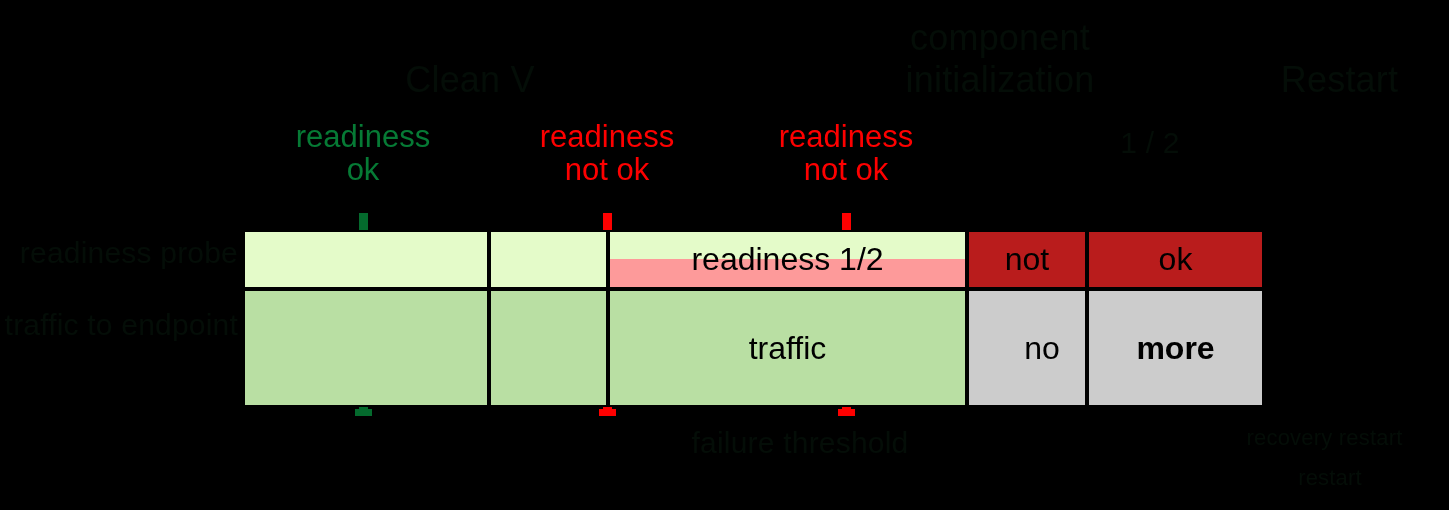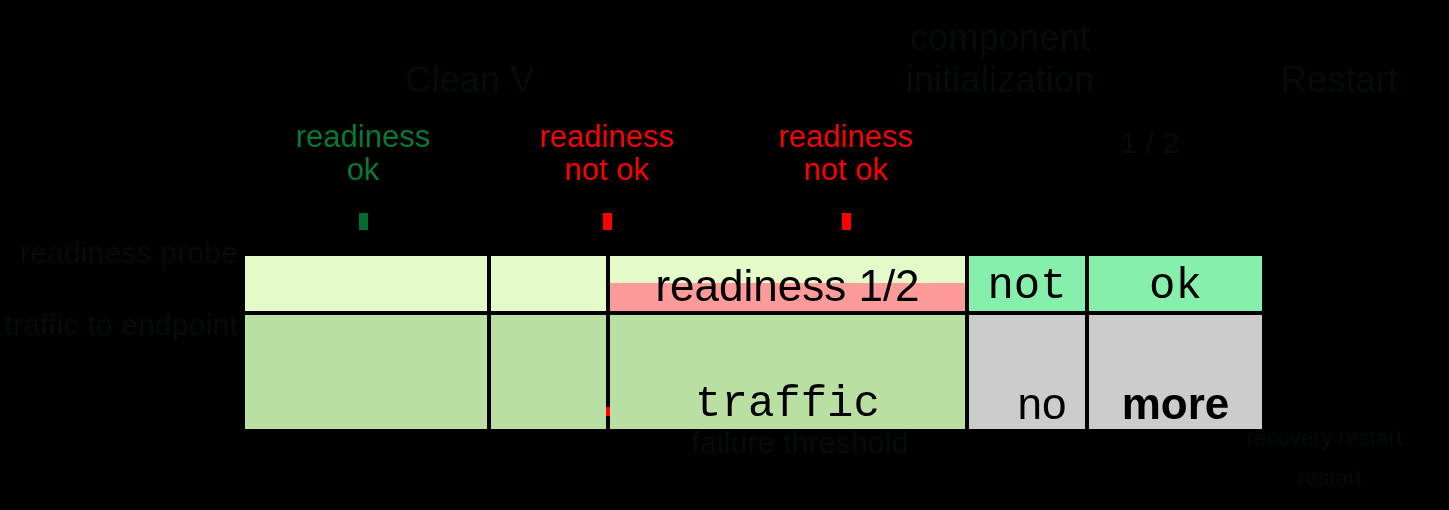--- a/index.html
+++ b/index.html
@@ -42,11 +42,10 @@
   .row{position:absolute;left:0;width:100%;display:flex;}
   .cell{
     position:relative;
-    display:flex;align-items:flex-end;justify-content:center;
-    color:#000;font-size:44px;
+    display:flex;align-items:center;justify-content:center;
+    color:#000;font-size:32px;
     box-sizing:border-box;
     overflow:hidden;
-    margin-top:24px;
   }
   .r1{top:2px;height:55px;}
   .r2{top:61px;height:114px;}

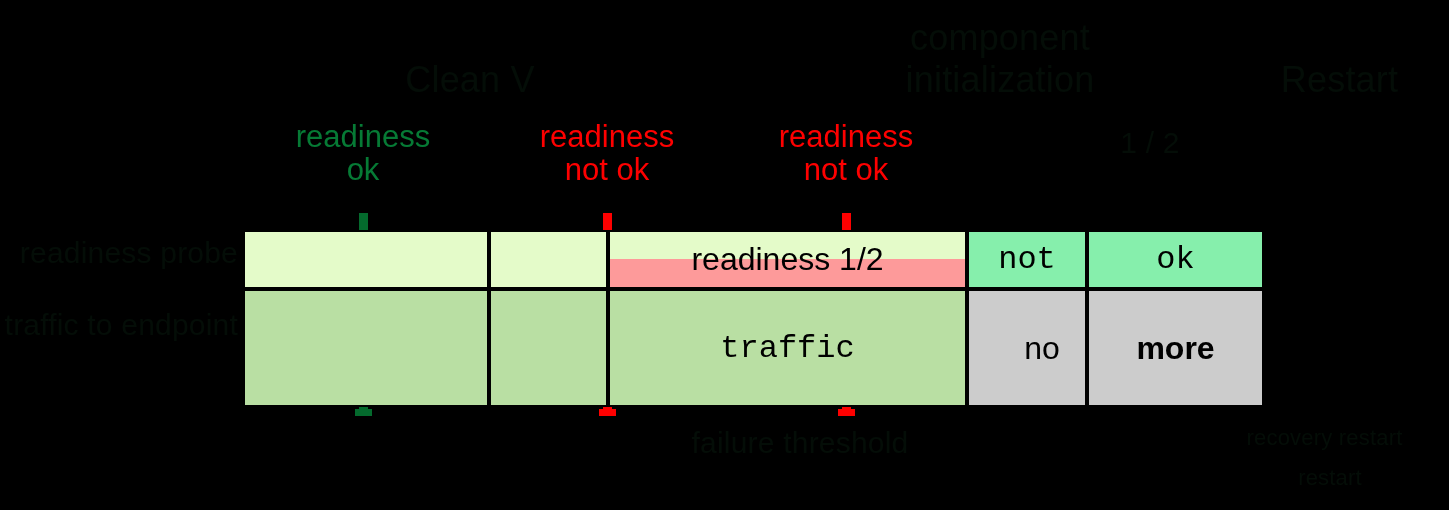--- a/index.html
+++ b/index.html
@@ -51,7 +51,7 @@
   .r2{top:61px;height:114px;}
   .pale  {background:#e4fbc9;}
   .mid   {background:#b9dfa3;font-family:Liberation Mono, monospace;}
-  .salmon{background:#86efac;font-family:Liberation Mono, monospace;}
+  .salmon{background:#b91c1c;}
   .grey  {background:#cccccc;}
   .sep{width:4px;background:#000;flex:0 0 4px;}
   

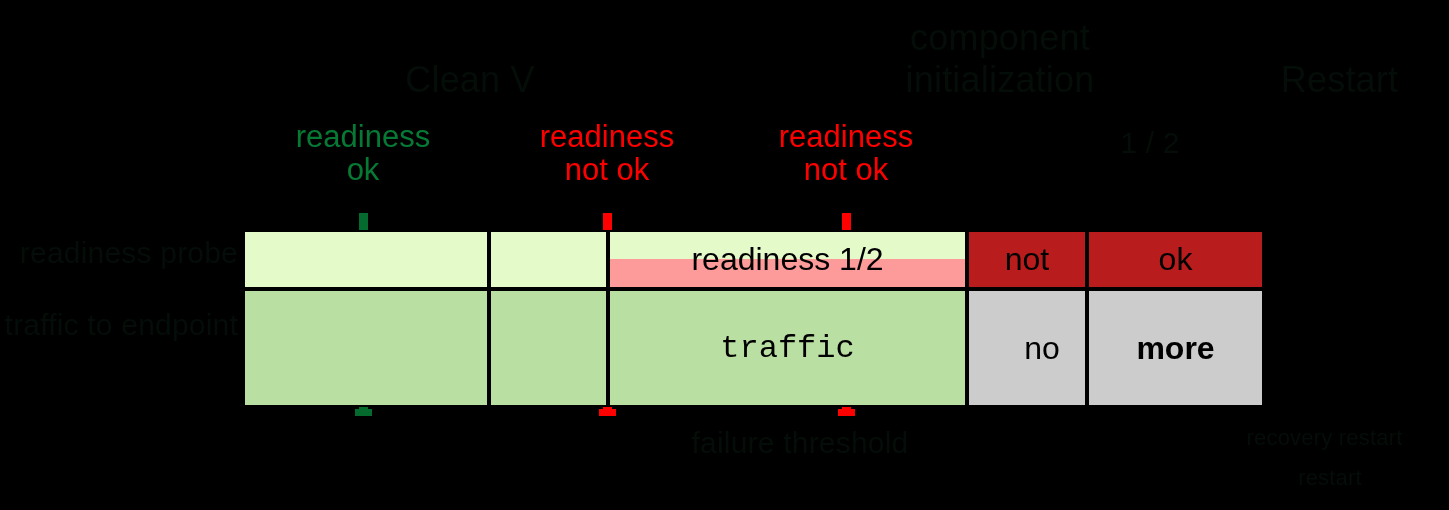--- a/index.html
+++ b/index.html
@@ -50,7 +50,7 @@
   .r1{top:2px;height:55px;}
   .r2{top:61px;height:114px;}
   .pale  {background:#e4fbc9;}
-  .mid   {background:#b9dfa3;font-family:Liberation Mono, monospace;}
+  .mid   {background:#b9dfa3;}
   .salmon{background:#b91c1c;}
   .grey  {background:#cccccc;}
   .sep{width:4px;background:#000;flex:0 0 4px;}

